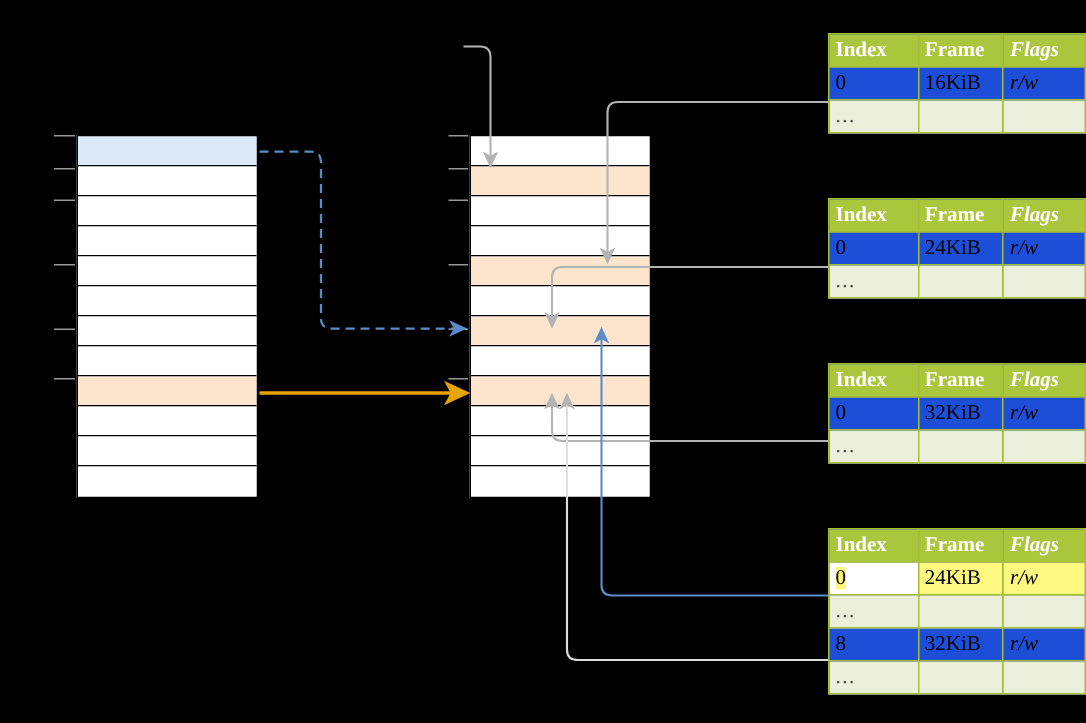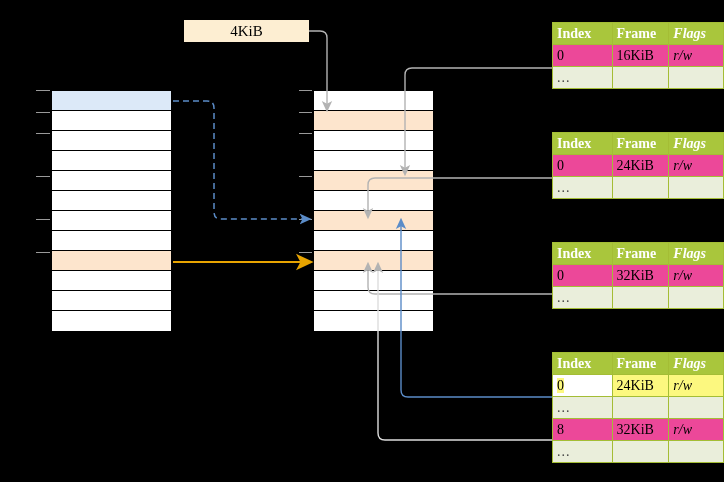--- a/index.html
+++ b/index.html
@@ -107,9 +107,6 @@
 
 <div id="stage">
 
-  <div class="tag" style="left:184px; top:20px; width:125px; height:22px;">
-    <span>4KiB</span>
-  </div>
 
   <div class="memcol" id="vmem" style="left:51px; top:90px; width:121px; height:242px;">
       <div class="memrow blue" style="height: 20px;"></div>

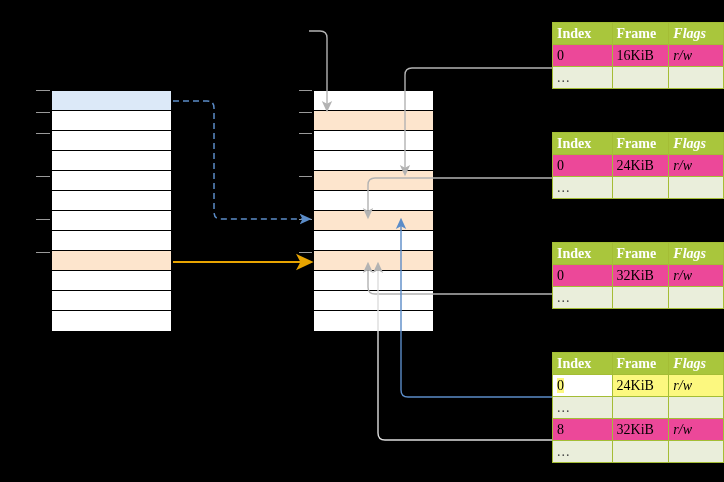--- a/index.html
+++ b/index.html
@@ -52,7 +52,7 @@
     border-collapse: collapse;
     box-sizing: border-box;
     font-size: 14px;
-    background: #ec4899;
+    background: #1d4ed8;
     border: 1px solid #a4bd35;
   }
   .ptable td, .ptable th {

